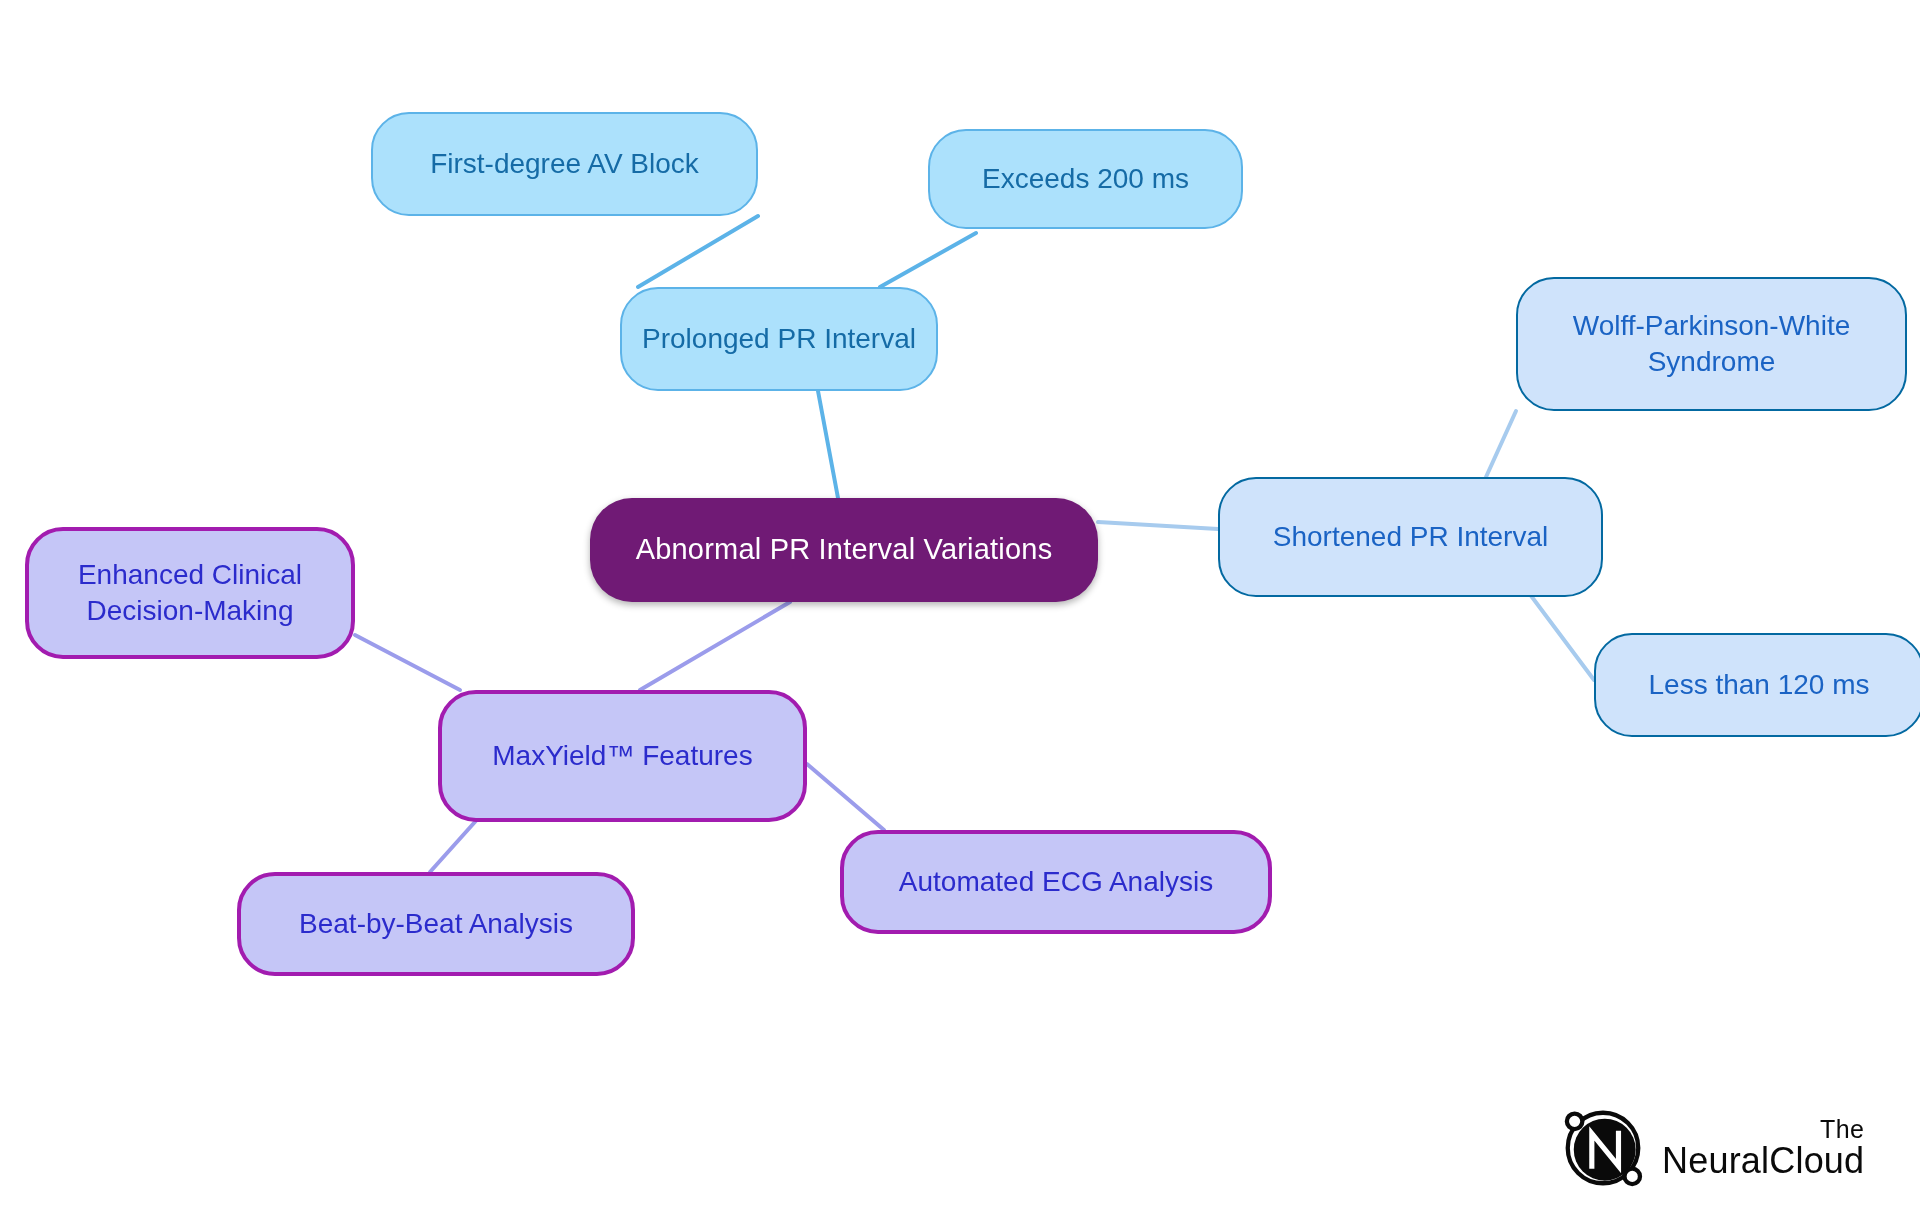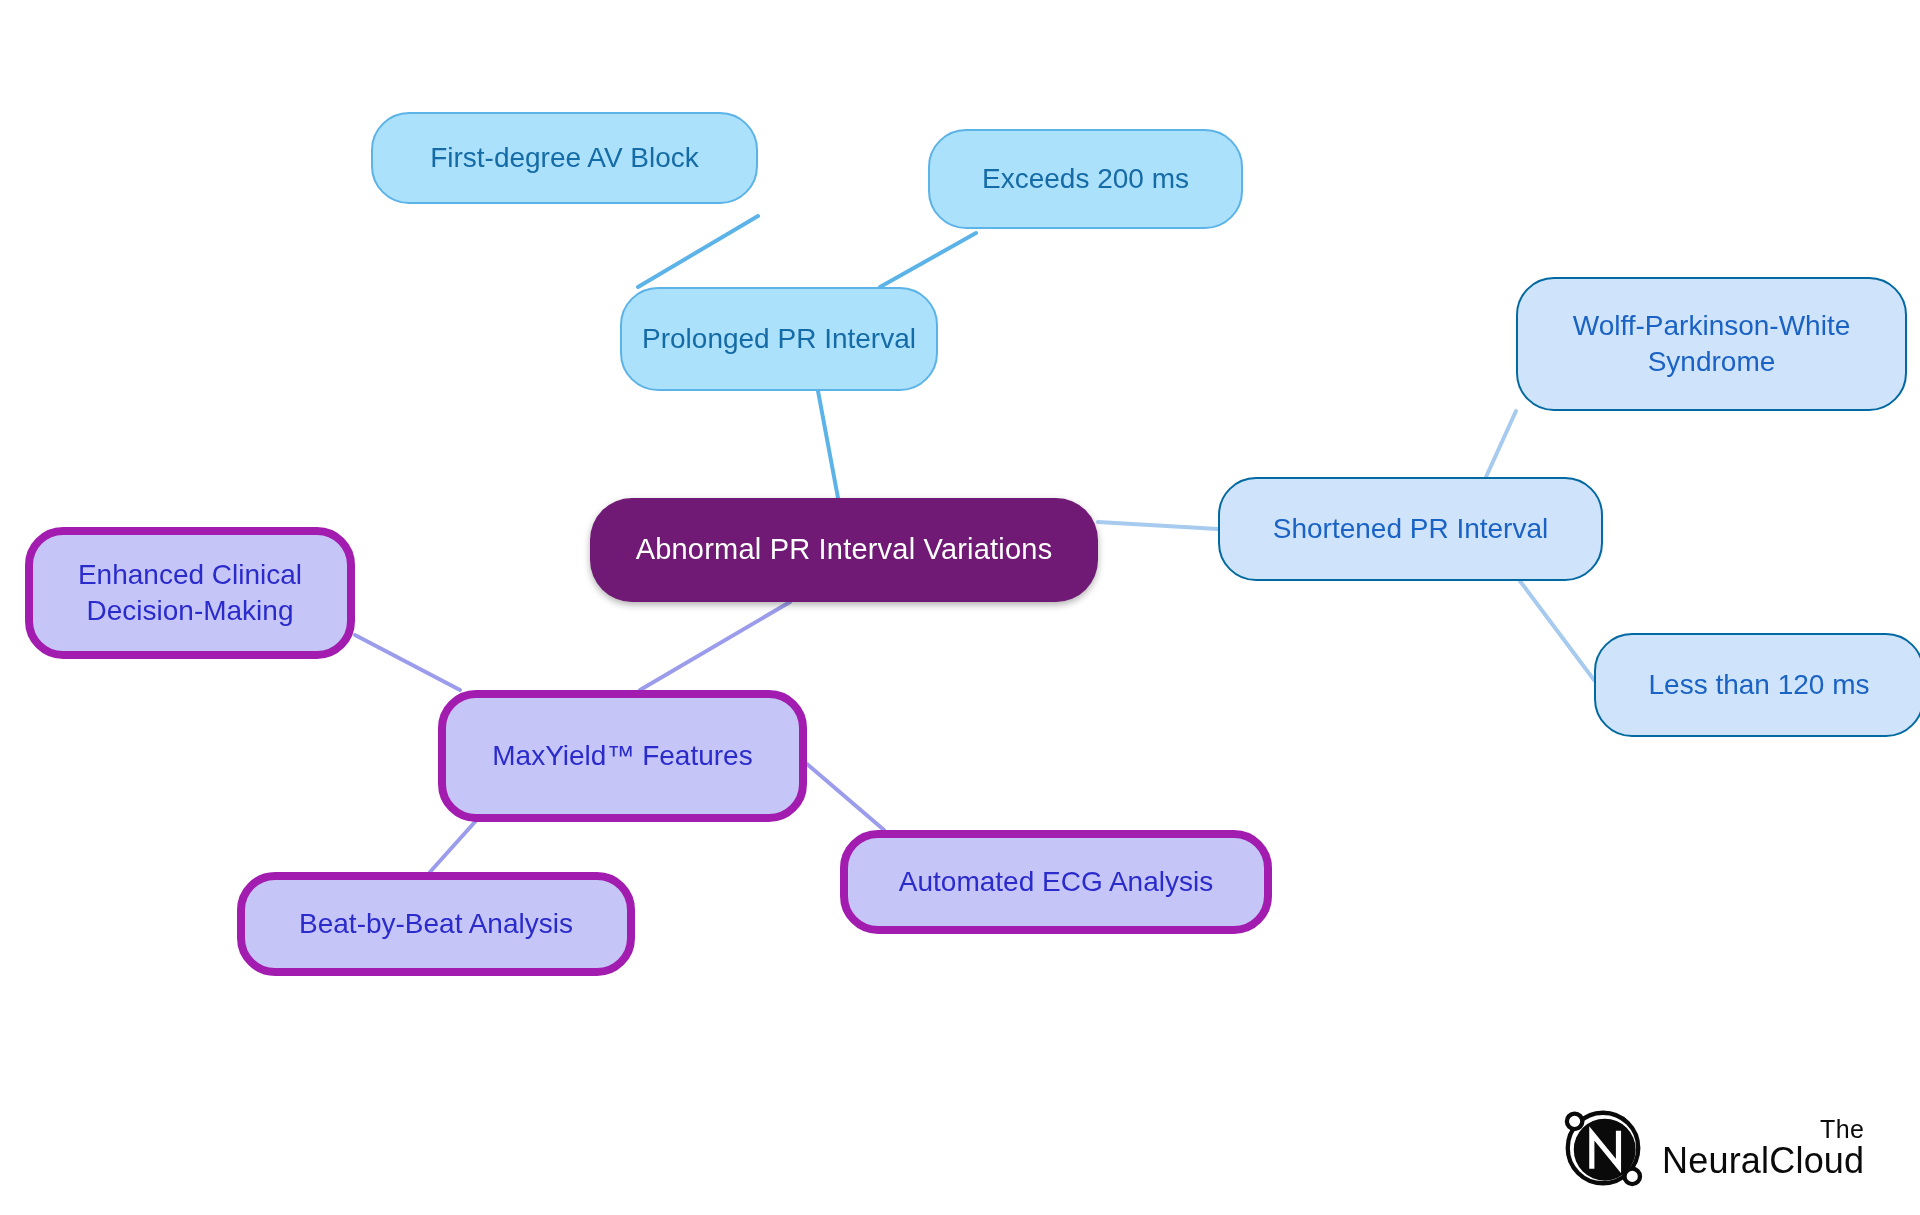--- a/index.html
+++ b/index.html
@@ -105,7 +105,7 @@
   <div id="nodes-layer">
       <div class="node node-root" style="left: 590px; top: 498px; width: 508px; height: 104px;"><span>Abnormal PR Interval Variations</span></div>
       <div class="node node-blue" style="left: 620px; top: 287px; width: 318px; height: 104px;"><span>Prolonged PR Interval</span></div>
-      <div class="node node-blue" style="left: 371px; top: 112px; width: 387px; height: 92px; text-align: center;"><span>First-degree AV Block</span></div>
+      <div class="node node-blue" style="left: 371px; top: 112px; width: 387px; height: 104px; text-align: center;"><span>First-degree AV Block</span></div>
       <div class="node node-blue" style="left: 928px; top: 129px; width: 315px; height: 100px;"><span>Exceeds 200 ms</span></div>
       <div class="node node-lightblue" style="left: 1218px; top: 477px; width: 385px; height: 104px;"><span>Shortened PR Interval</span></div>
       <div class="node node-lightblue" style="left: 1516px; top: 277px; width: 391px; height: 134px;"><span>Wolff-Parkinson-White

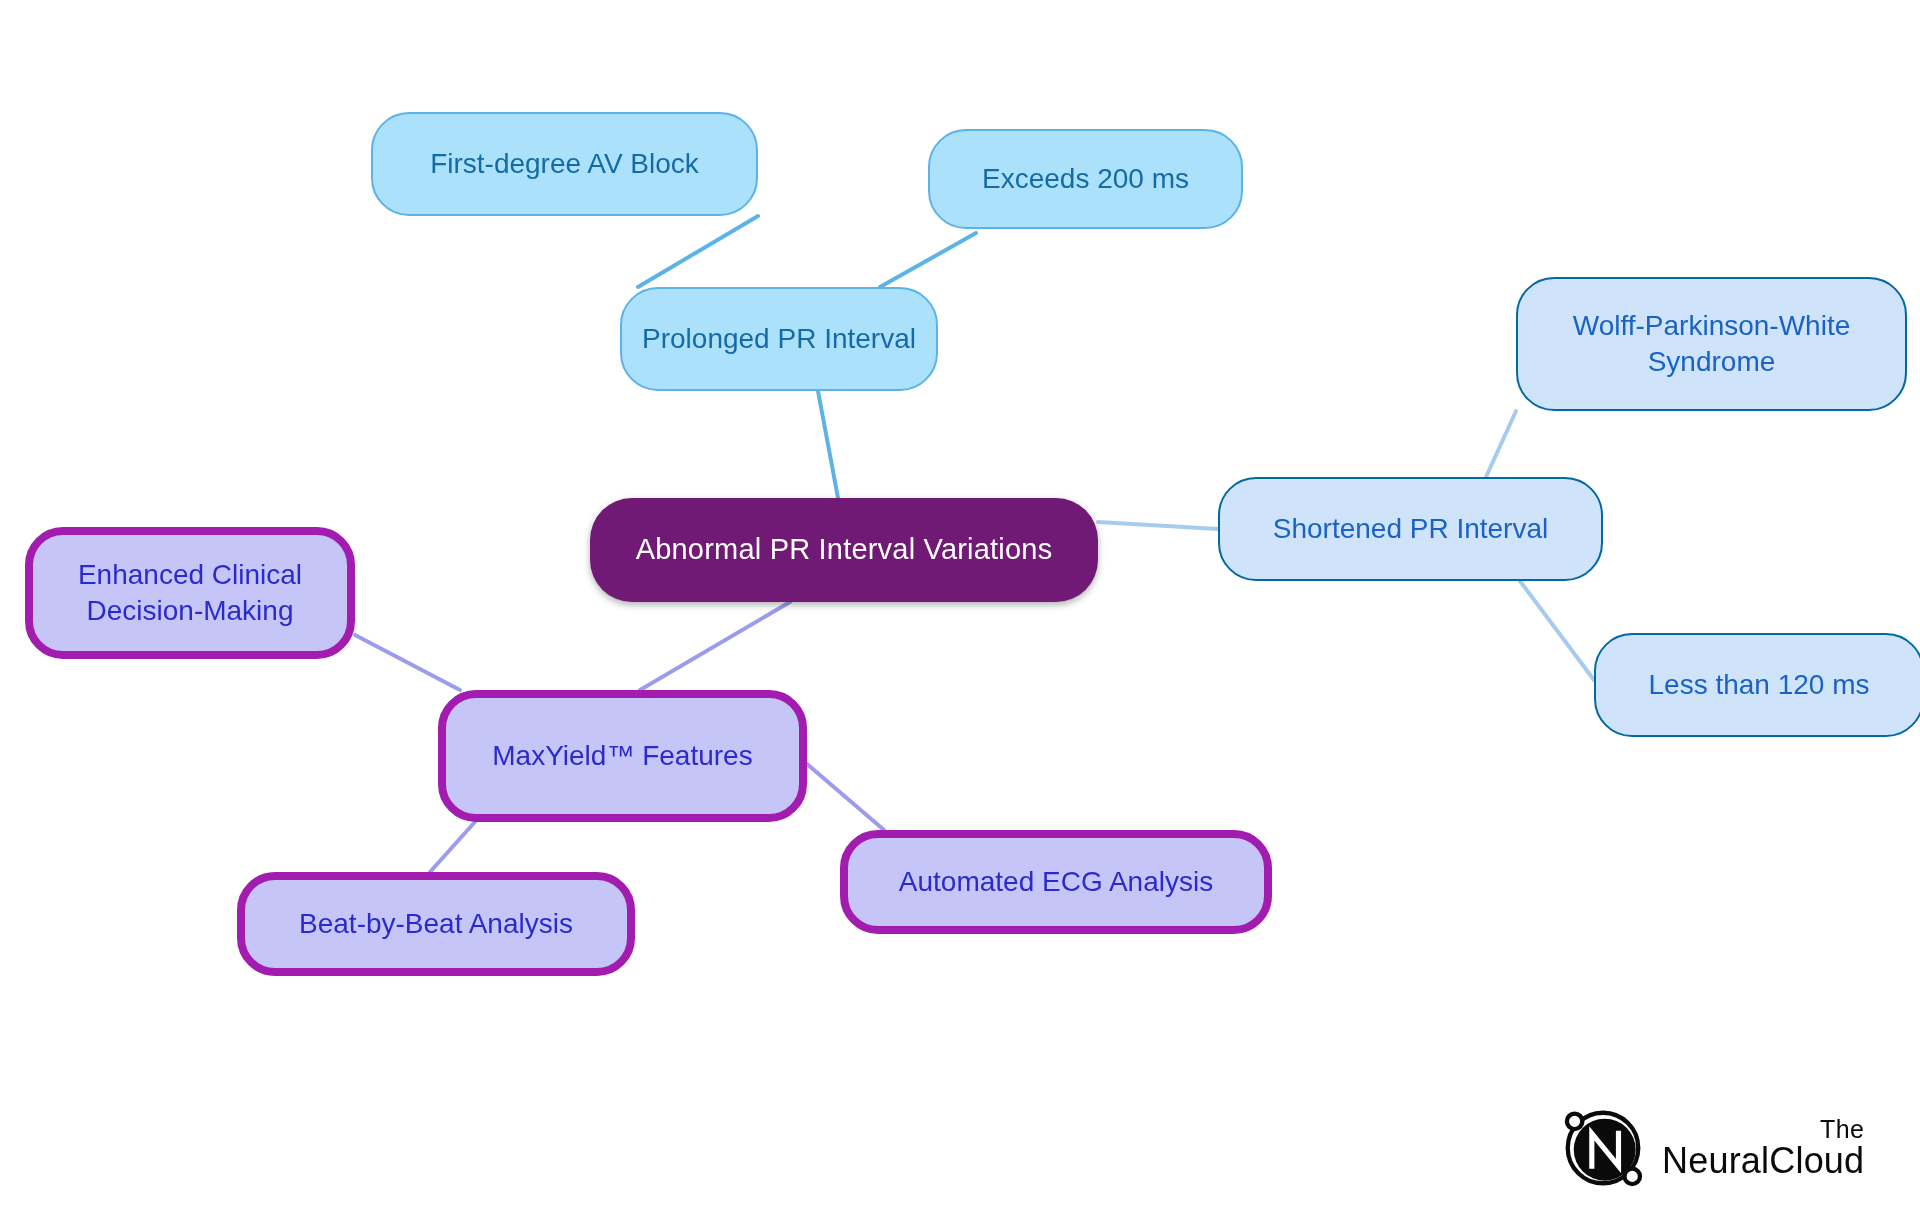--- a/index.html
+++ b/index.html
@@ -107,7 +107,7 @@
       <div class="node node-blue" style="left: 620px; top: 287px; width: 318px; height: 104px;"><span>Prolonged PR Interval</span></div>
       <div class="node node-blue" style="left: 371px; top: 112px; width: 387px; height: 104px; text-align: center;"><span>First-degree AV Block</span></div>
       <div class="node node-blue" style="left: 928px; top: 129px; width: 315px; height: 100px;"><span>Exceeds 200 ms</span></div>
-      <div class="node node-lightblue" style="left: 1218px; top: 477px; width: 385px; height: 104px;"><span>Shortened PR Interval</span></div>
+      <div class="node node-lightblue" style="left: 1218px; top: 477px; width: 385px; height: 120px;"><span>Shortened PR Interval</span></div>
       <div class="node node-lightblue" style="left: 1516px; top: 277px; width: 391px; height: 134px;"><span>Wolff-Parkinson-White
 Syndrome</span></div>
       <div class="node node-lightblue" style="left: 1594px; top: 633px; width: 330px; height: 104px;"><span>Less than 120 ms</span></div>

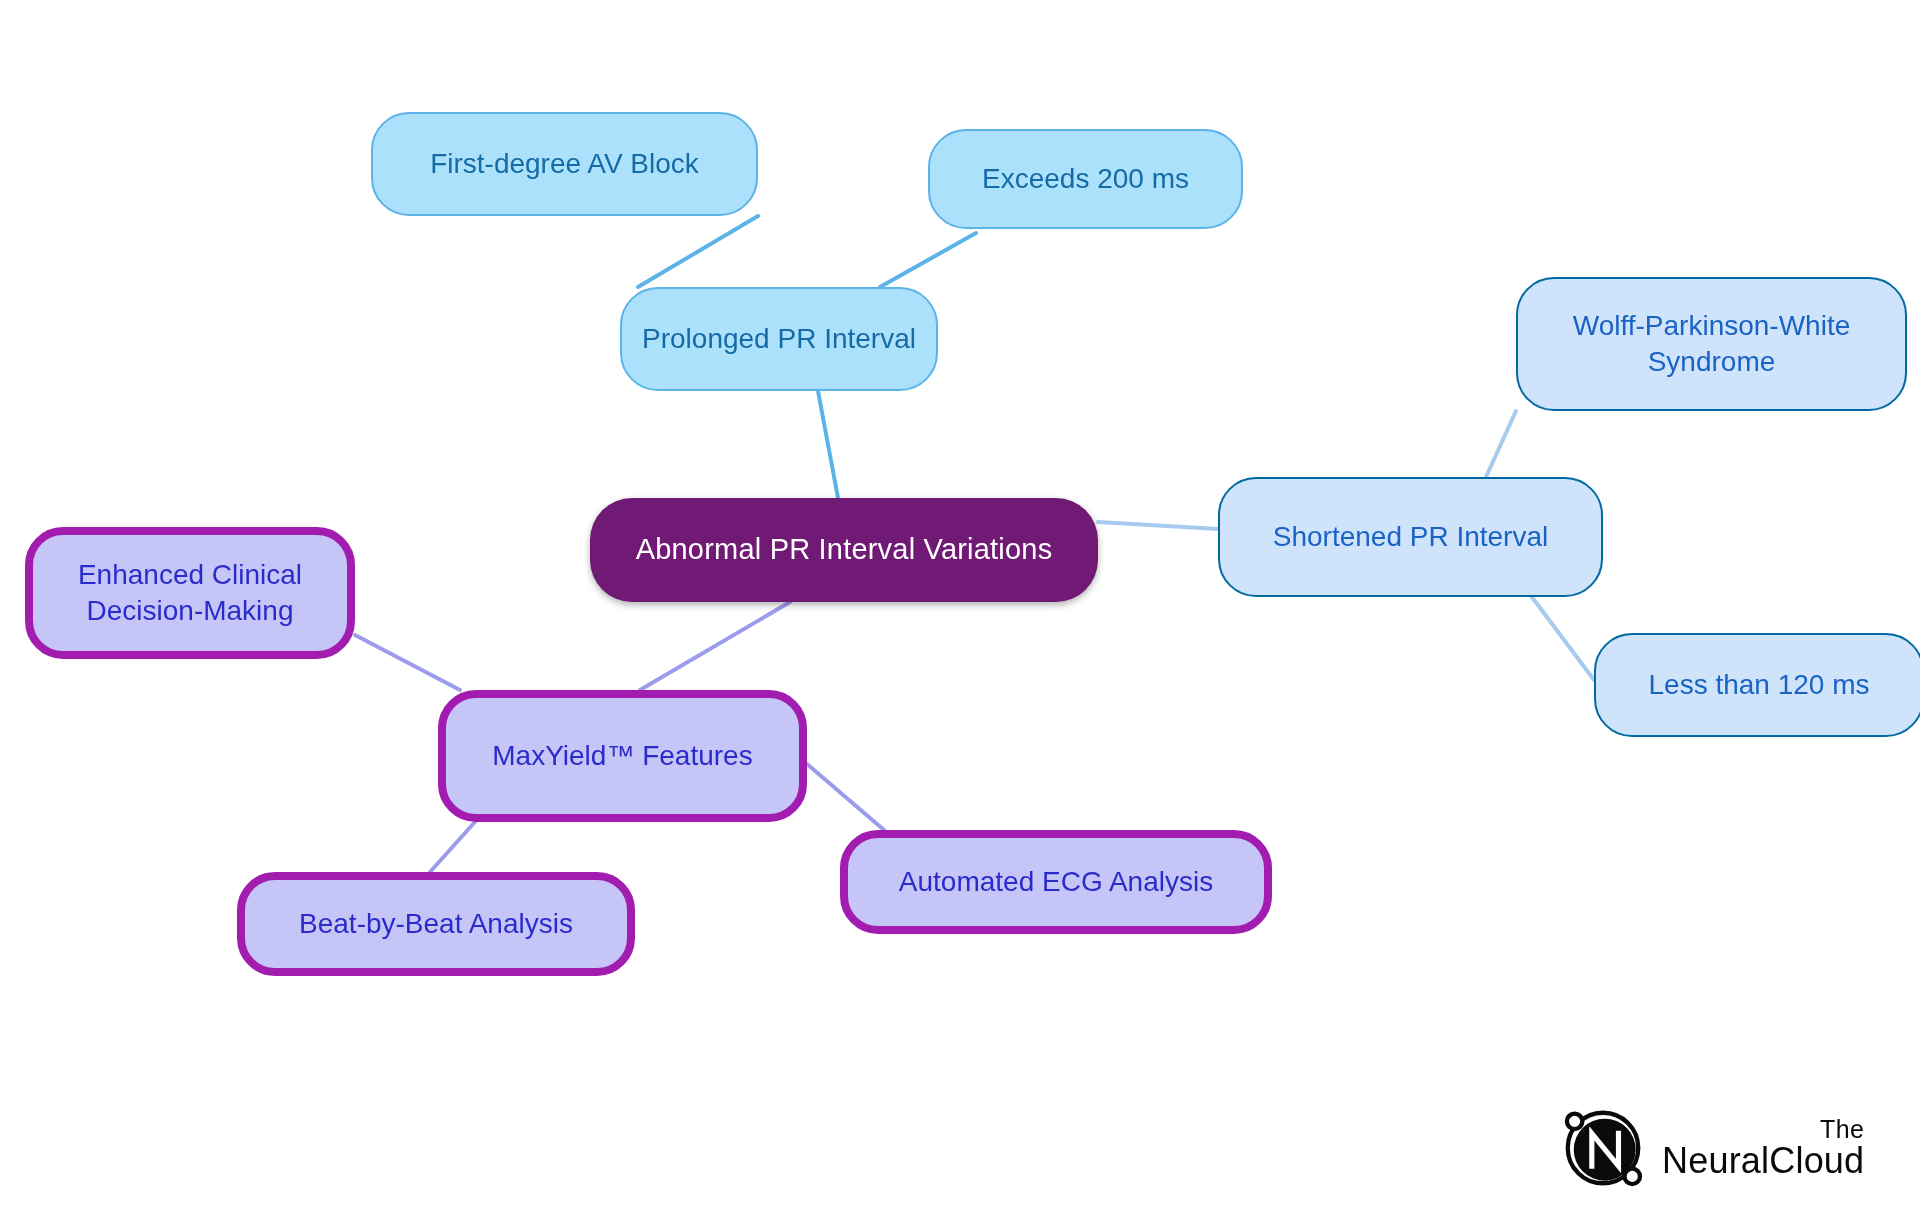--- a/index.html
+++ b/index.html
@@ -62,7 +62,7 @@
   }
   .node-purple {
     background: #c5c6f7;
-    border: 8px solid #a21caf;
+    border: 4px solid #a21caf;
     color: #2b2bcc;
     font-size: 28px;
   }

